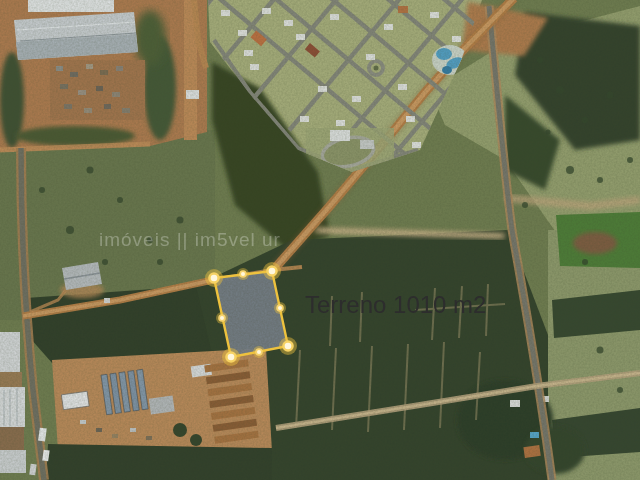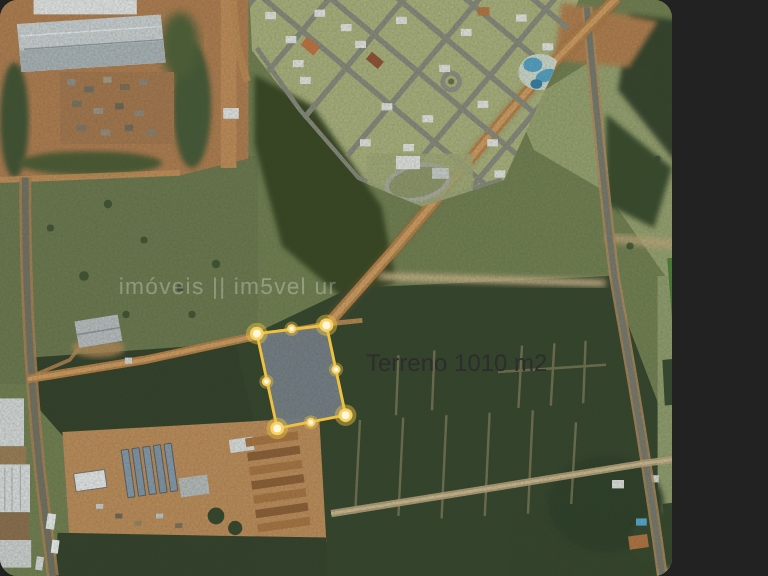--- a/index.html
+++ b/index.html
@@ -3,8 +3,8 @@
 <meta charset="utf-8">
 <style>
   html,body{margin:0;padding:0;background:#222;}
-  .stage{position:relative;width:560px;height:480px;overflow:hidden;
-         font-family:"Liberation Sans", sans-serif;background:#6e7c4d;border-radius:15px;}
+  .stage{position:relative;width:640px;height:480px;overflow:hidden;
+         font-family:"Liberation Sans", sans-serif;background:#6e7c4d;}
   .stage svg{position:absolute;left:0;top:0;display:block;}
   .terrain{filter:blur(.45px);}
   .overlay-label{position:absolute;color:var(--labelc,#2e2e2e);

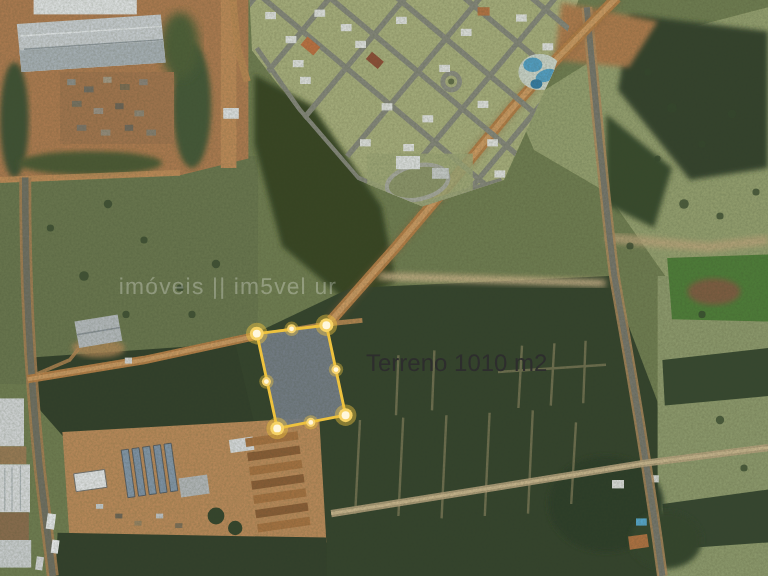--- a/index.html
+++ b/index.html
@@ -8,7 +8,7 @@
   .stage svg{position:absolute;left:0;top:0;display:block;}
   .terrain{filter:blur(.45px);}
   .overlay-label{position:absolute;color:var(--labelc,#2e2e2e);
-    font-size:20px;line-height:1;white-space:nowrap;letter-spacing:0;}
+    font-size:24px;line-height:1;white-space:nowrap;letter-spacing:0;}
   #area-label{left:305px;top:293px;}
   #dim-label{left:305px;top:327px;}
   .watermark{position:absolute;left:99px;top:229px;font-size:19px;

